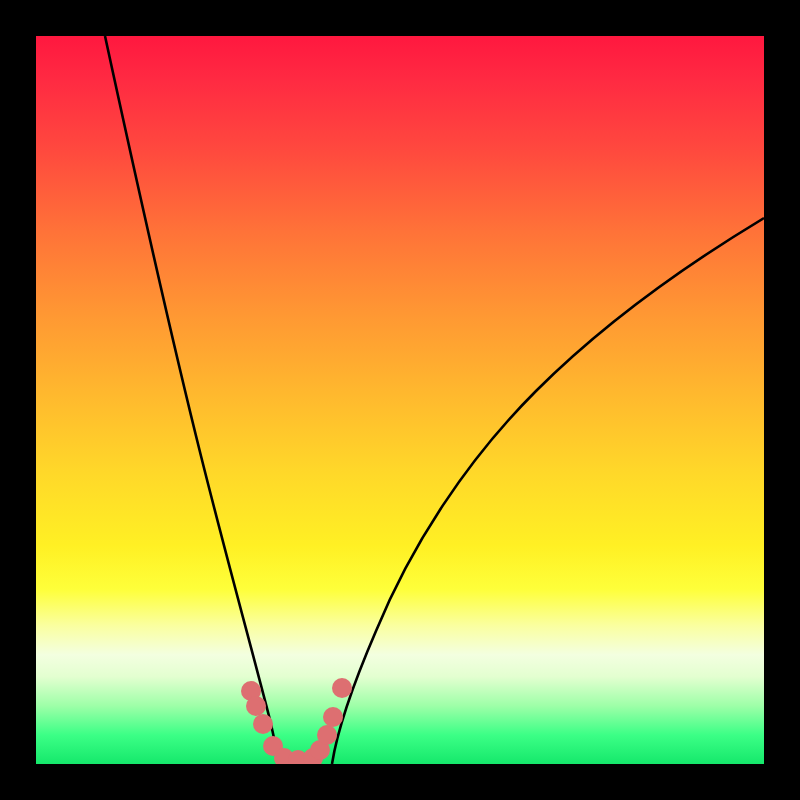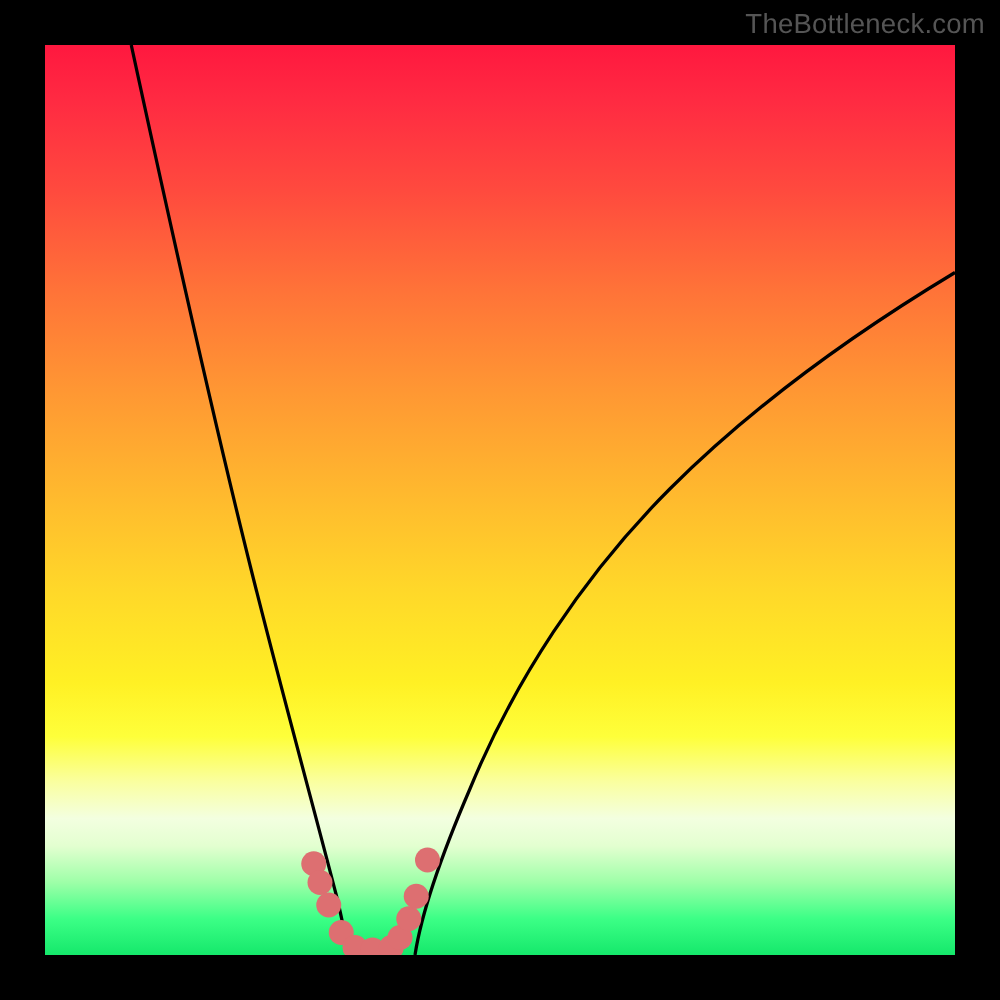--- a/index.html
+++ b/index.html
@@ -69,7 +69,6 @@
 
 <div class="frame">
 
-  <div class="watermark">TheBottleneck.com</div>
 
   <div class="plot-area">
     <div class="gradient"></div>

